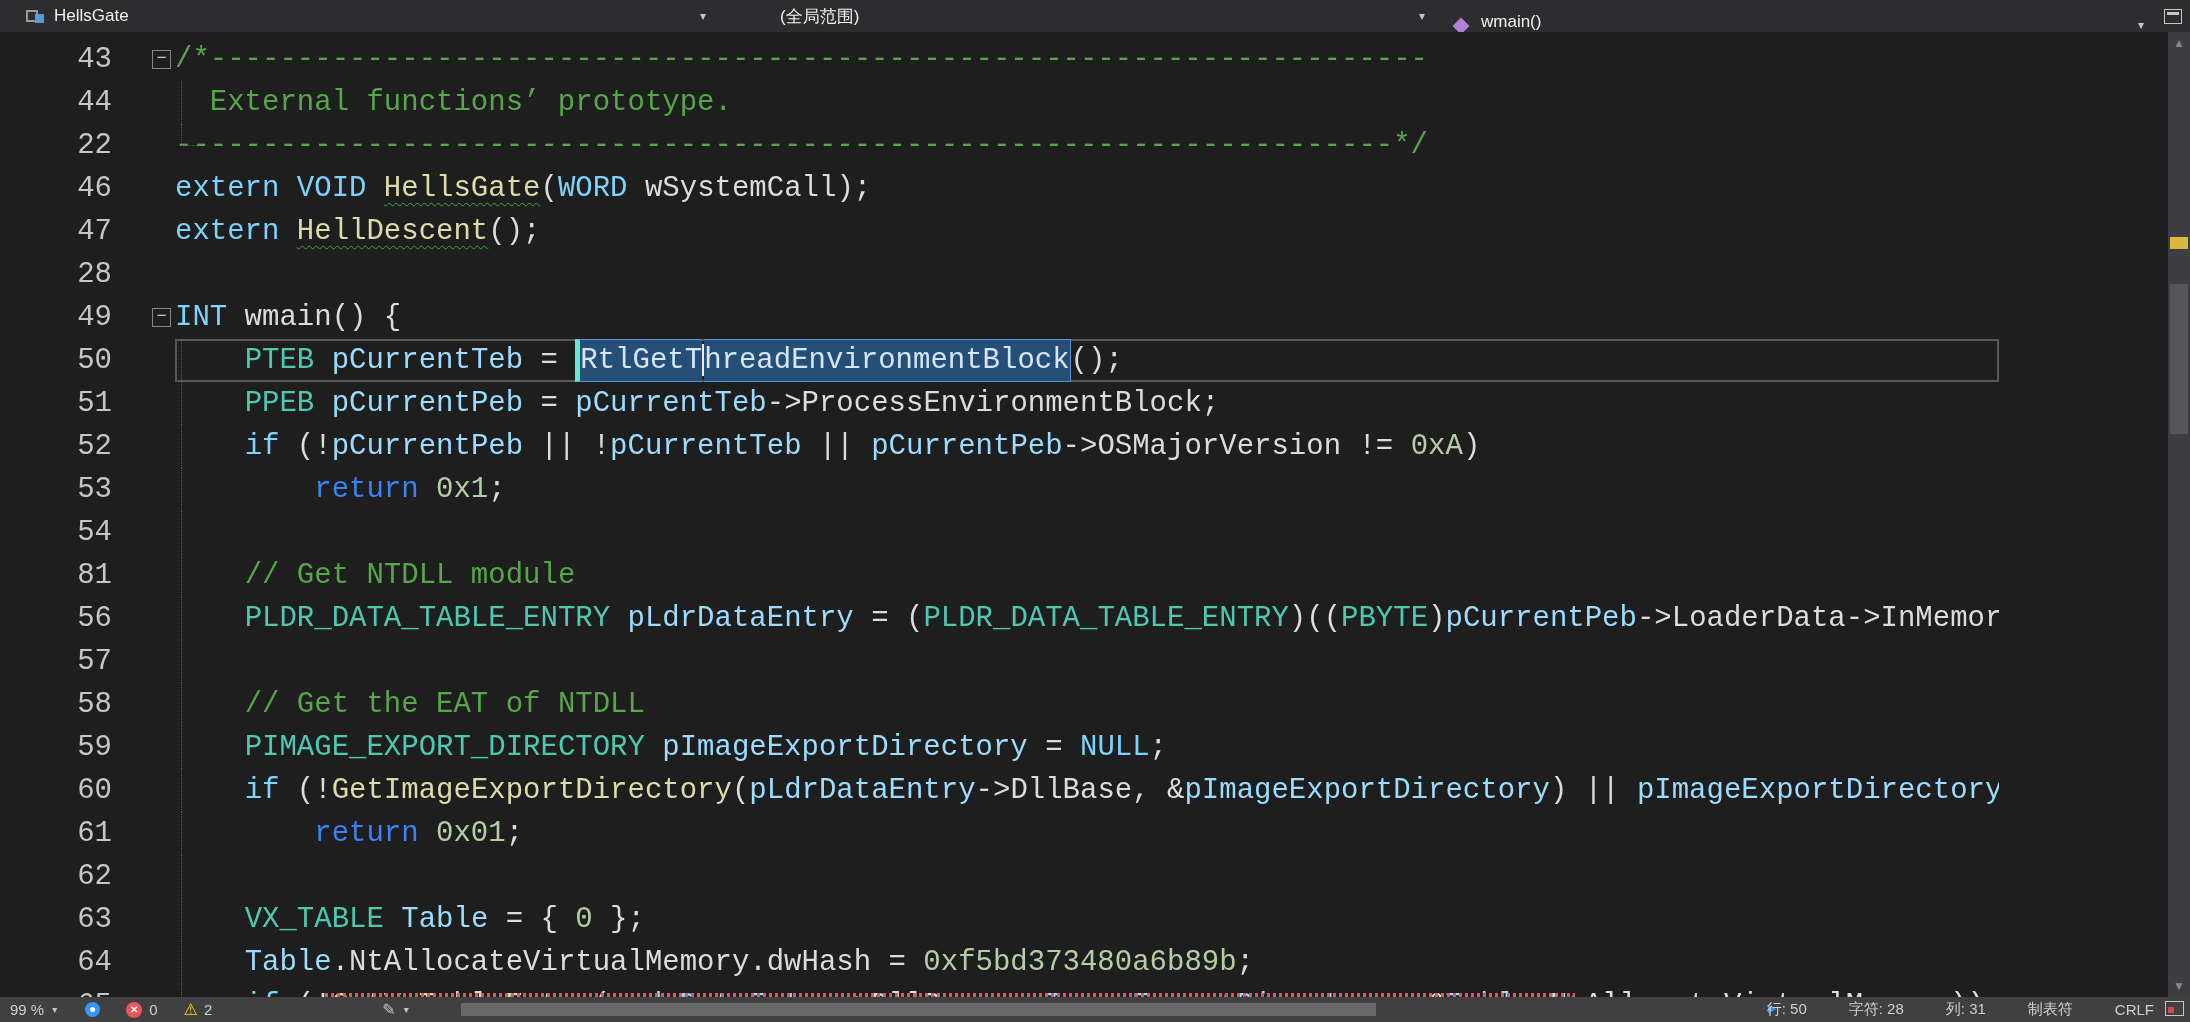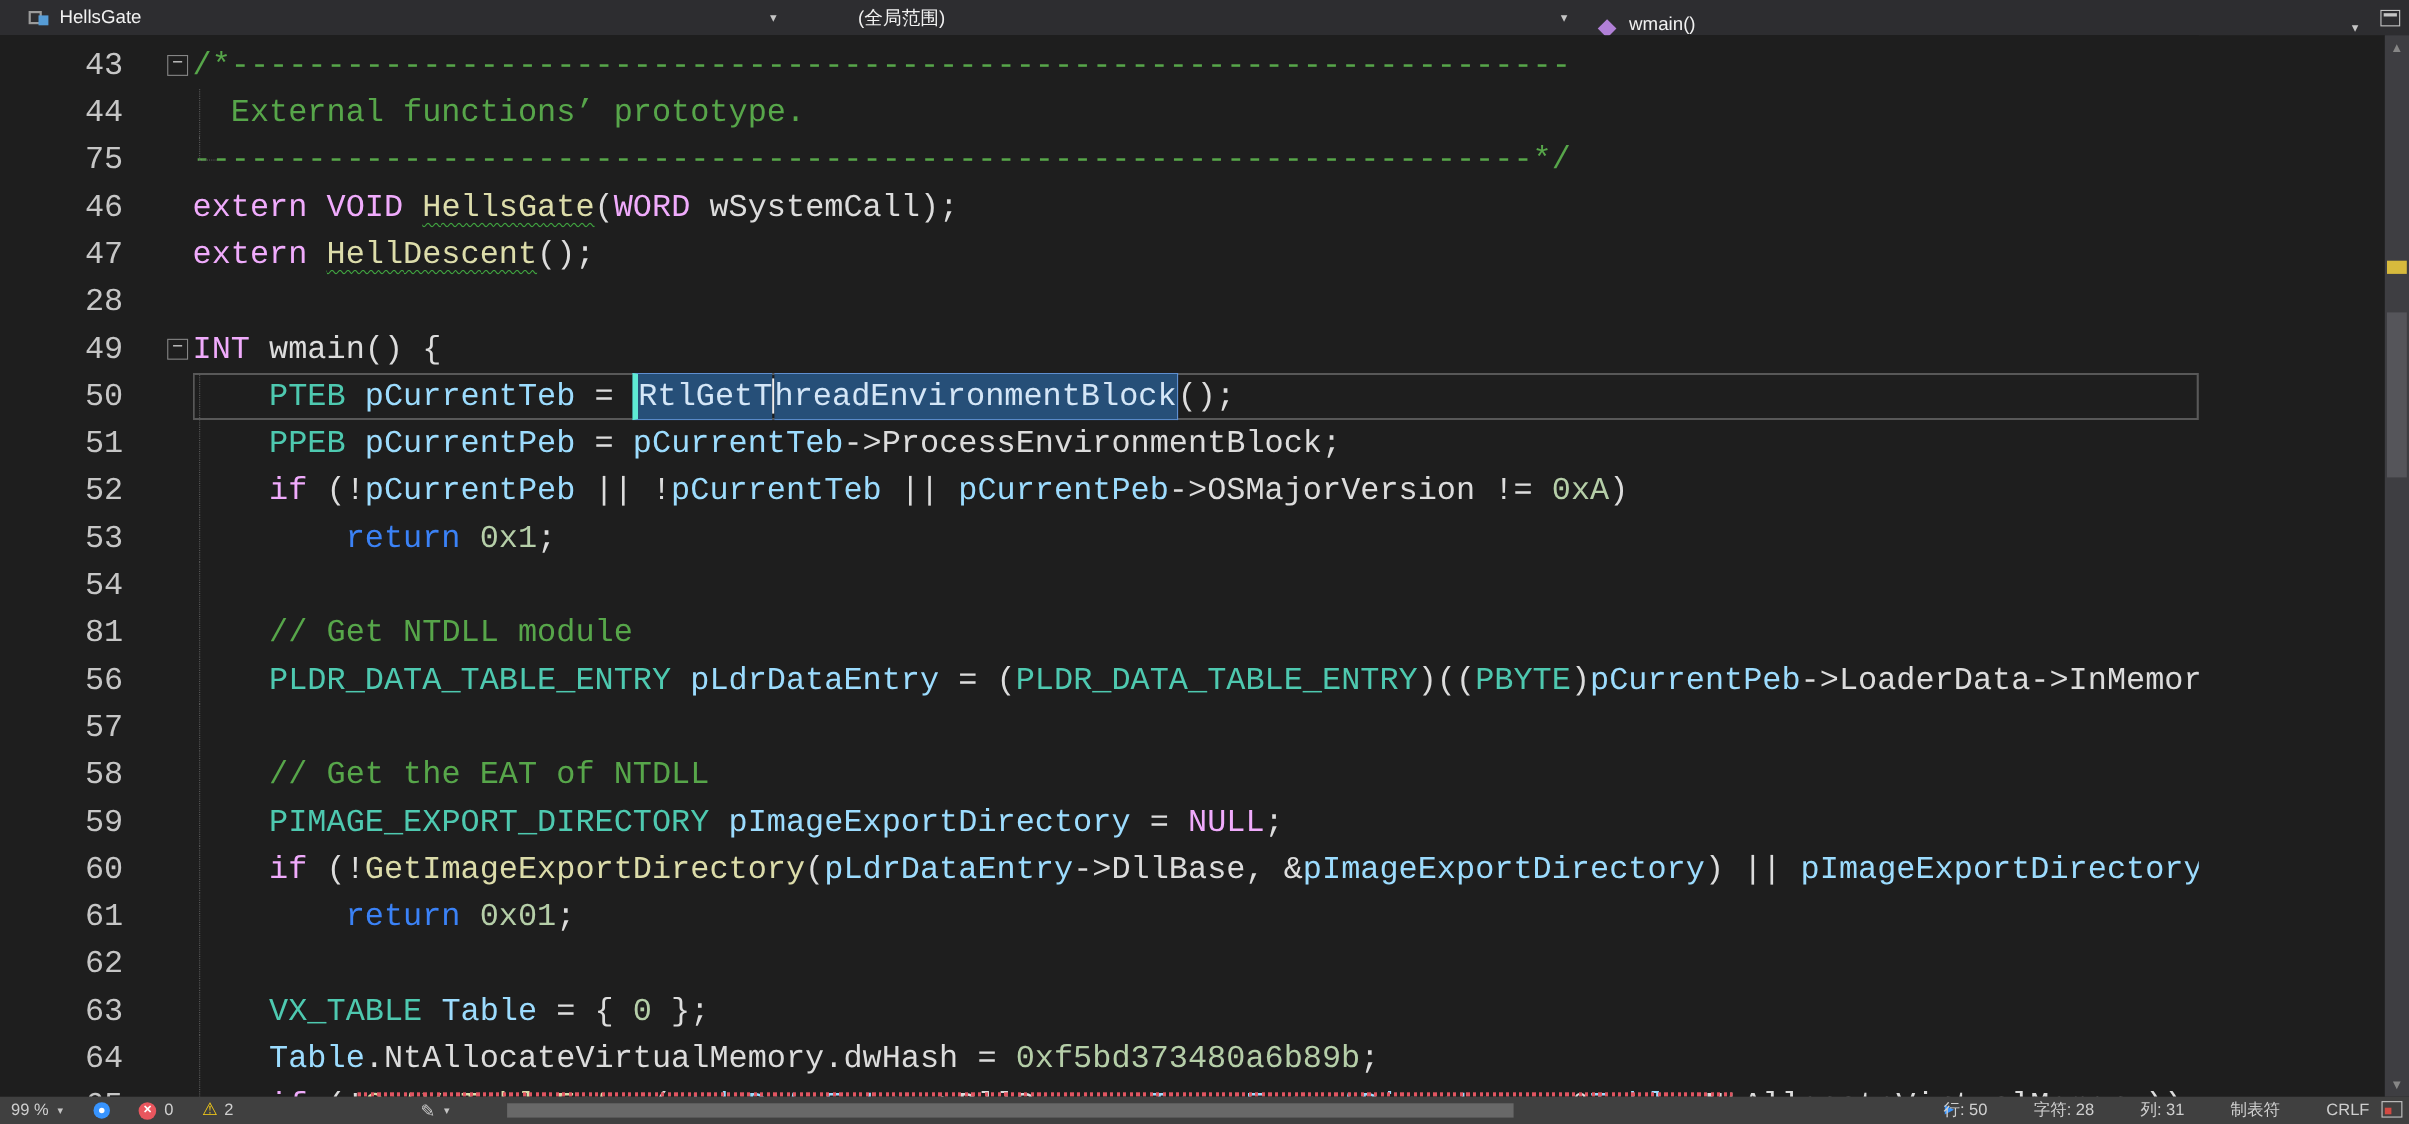--- a/index.html
+++ b/index.html
@@ -121,7 +121,7 @@
   <div class="code-rows">
       <div class="row"><div class="gutter-cell">43</div><div class="margin-cell"><div class="fold-box">−</div></div><div class="code-cell"><span class="tk-cm">/*----------------------------------------------------------------------</span></div></div>
       <div class="row"><div class="gutter-cell">44</div><div class="margin-cell"></div><div class="code-cell"><div class="guide-v"></div><span class="tk-cm">  External functions’ prototype.</span></div></div>
-      <div class="row"><div class="gutter-cell">75</div><div class="margin-cell"></div><div class="code-cell"><div class="guide-corner"></div><span class="tk-cm">----------------------------------------------------------------------*/</span></div></div>
+      <div class="row"><div class="gutter-cell">22</div><div class="margin-cell"></div><div class="code-cell"><div class="guide-corner"></div><span class="tk-cm">----------------------------------------------------------------------*/</span></div></div>
       <div class="row"><div class="gutter-cell">46</div><div class="margin-cell"></div><div class="code-cell"><span class="tk-kw">extern</span><span class="tk-tx"> </span><span class="tk-kw">VOID</span><span class="tk-tx"> </span><span class="tk-fn sq-green">HellsGate</span><span class="tk-tx">(</span><span class="tk-kw">WORD</span><span class="tk-tx"> wSystemCall</span><span class="tk-tx">);</span></div></div>
       <div class="row"><div class="gutter-cell">47</div><div class="margin-cell"></div><div class="code-cell"><span class="tk-kw">extern</span><span class="tk-tx"> </span><span class="tk-fn sq-green">HellDescent</span><span class="tk-tx">();</span></div></div>
       <div class="row"><div class="gutter-cell">28</div><div class="margin-cell"></div><div class="code-cell"></div></div>

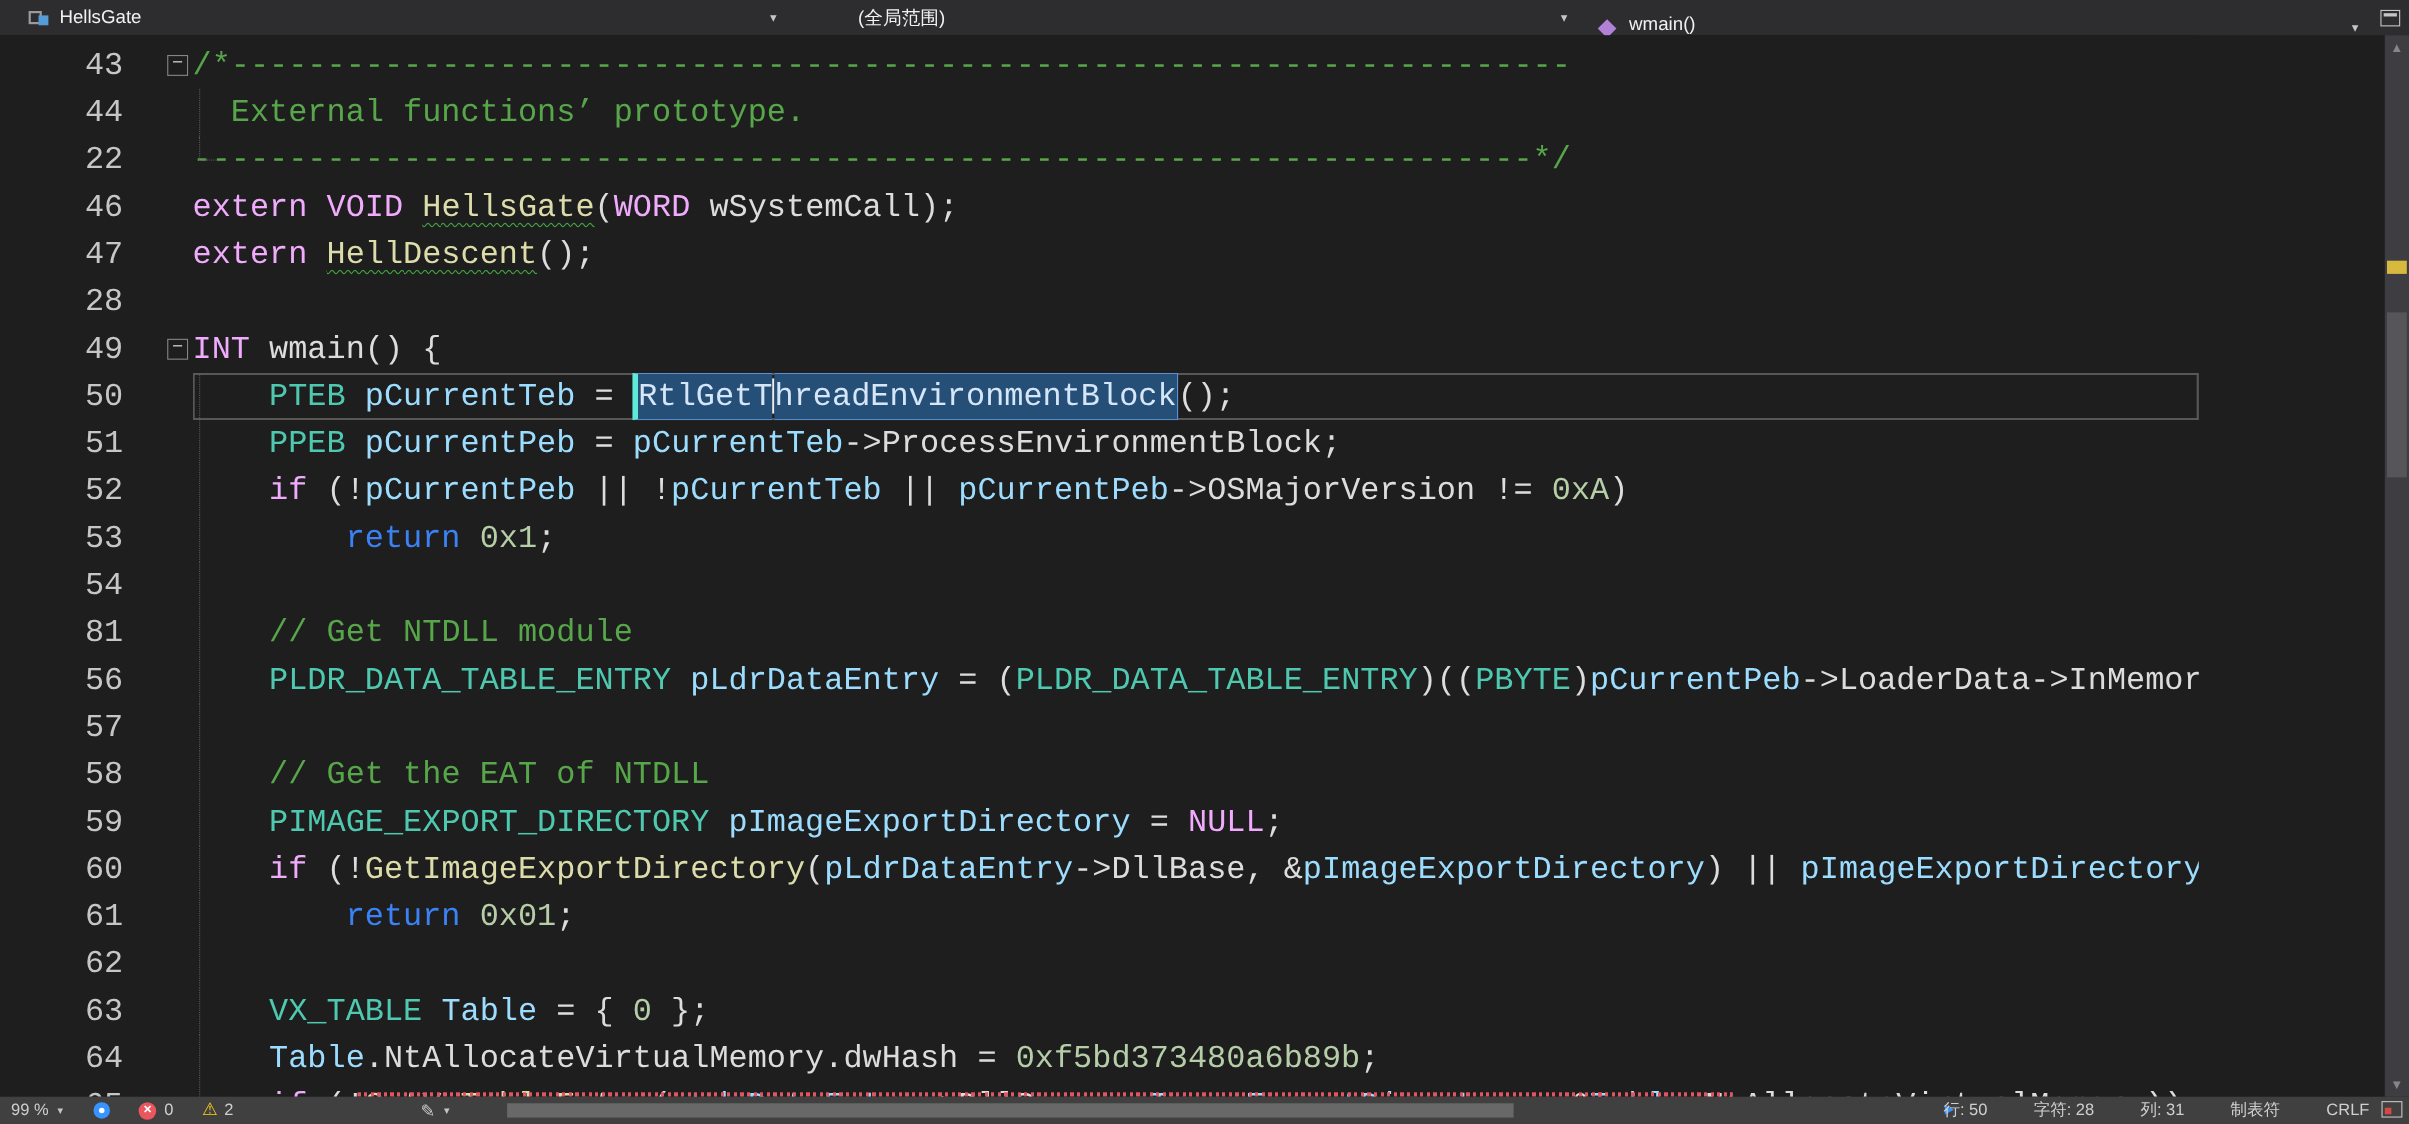--- a/index.html
+++ b/index.html
@@ -39,7 +39,7 @@
   .guide-corner { position:absolute; left:6px; top:0; height:22px; width:16px;
                   border-left:1px dotted #5A5A5A; border-bottom:1px dotted #5A5A5A; }
 
-  .tk-kw { color:#f0abfc; }   
+  .tk-kw { color:#7dd3fc; }   
   .tk-ty { color:#4EC9B0; }   
   .tk-fn { color:#DCDCAA; }   
   .tk-va { color:#9CDCFE; }   

